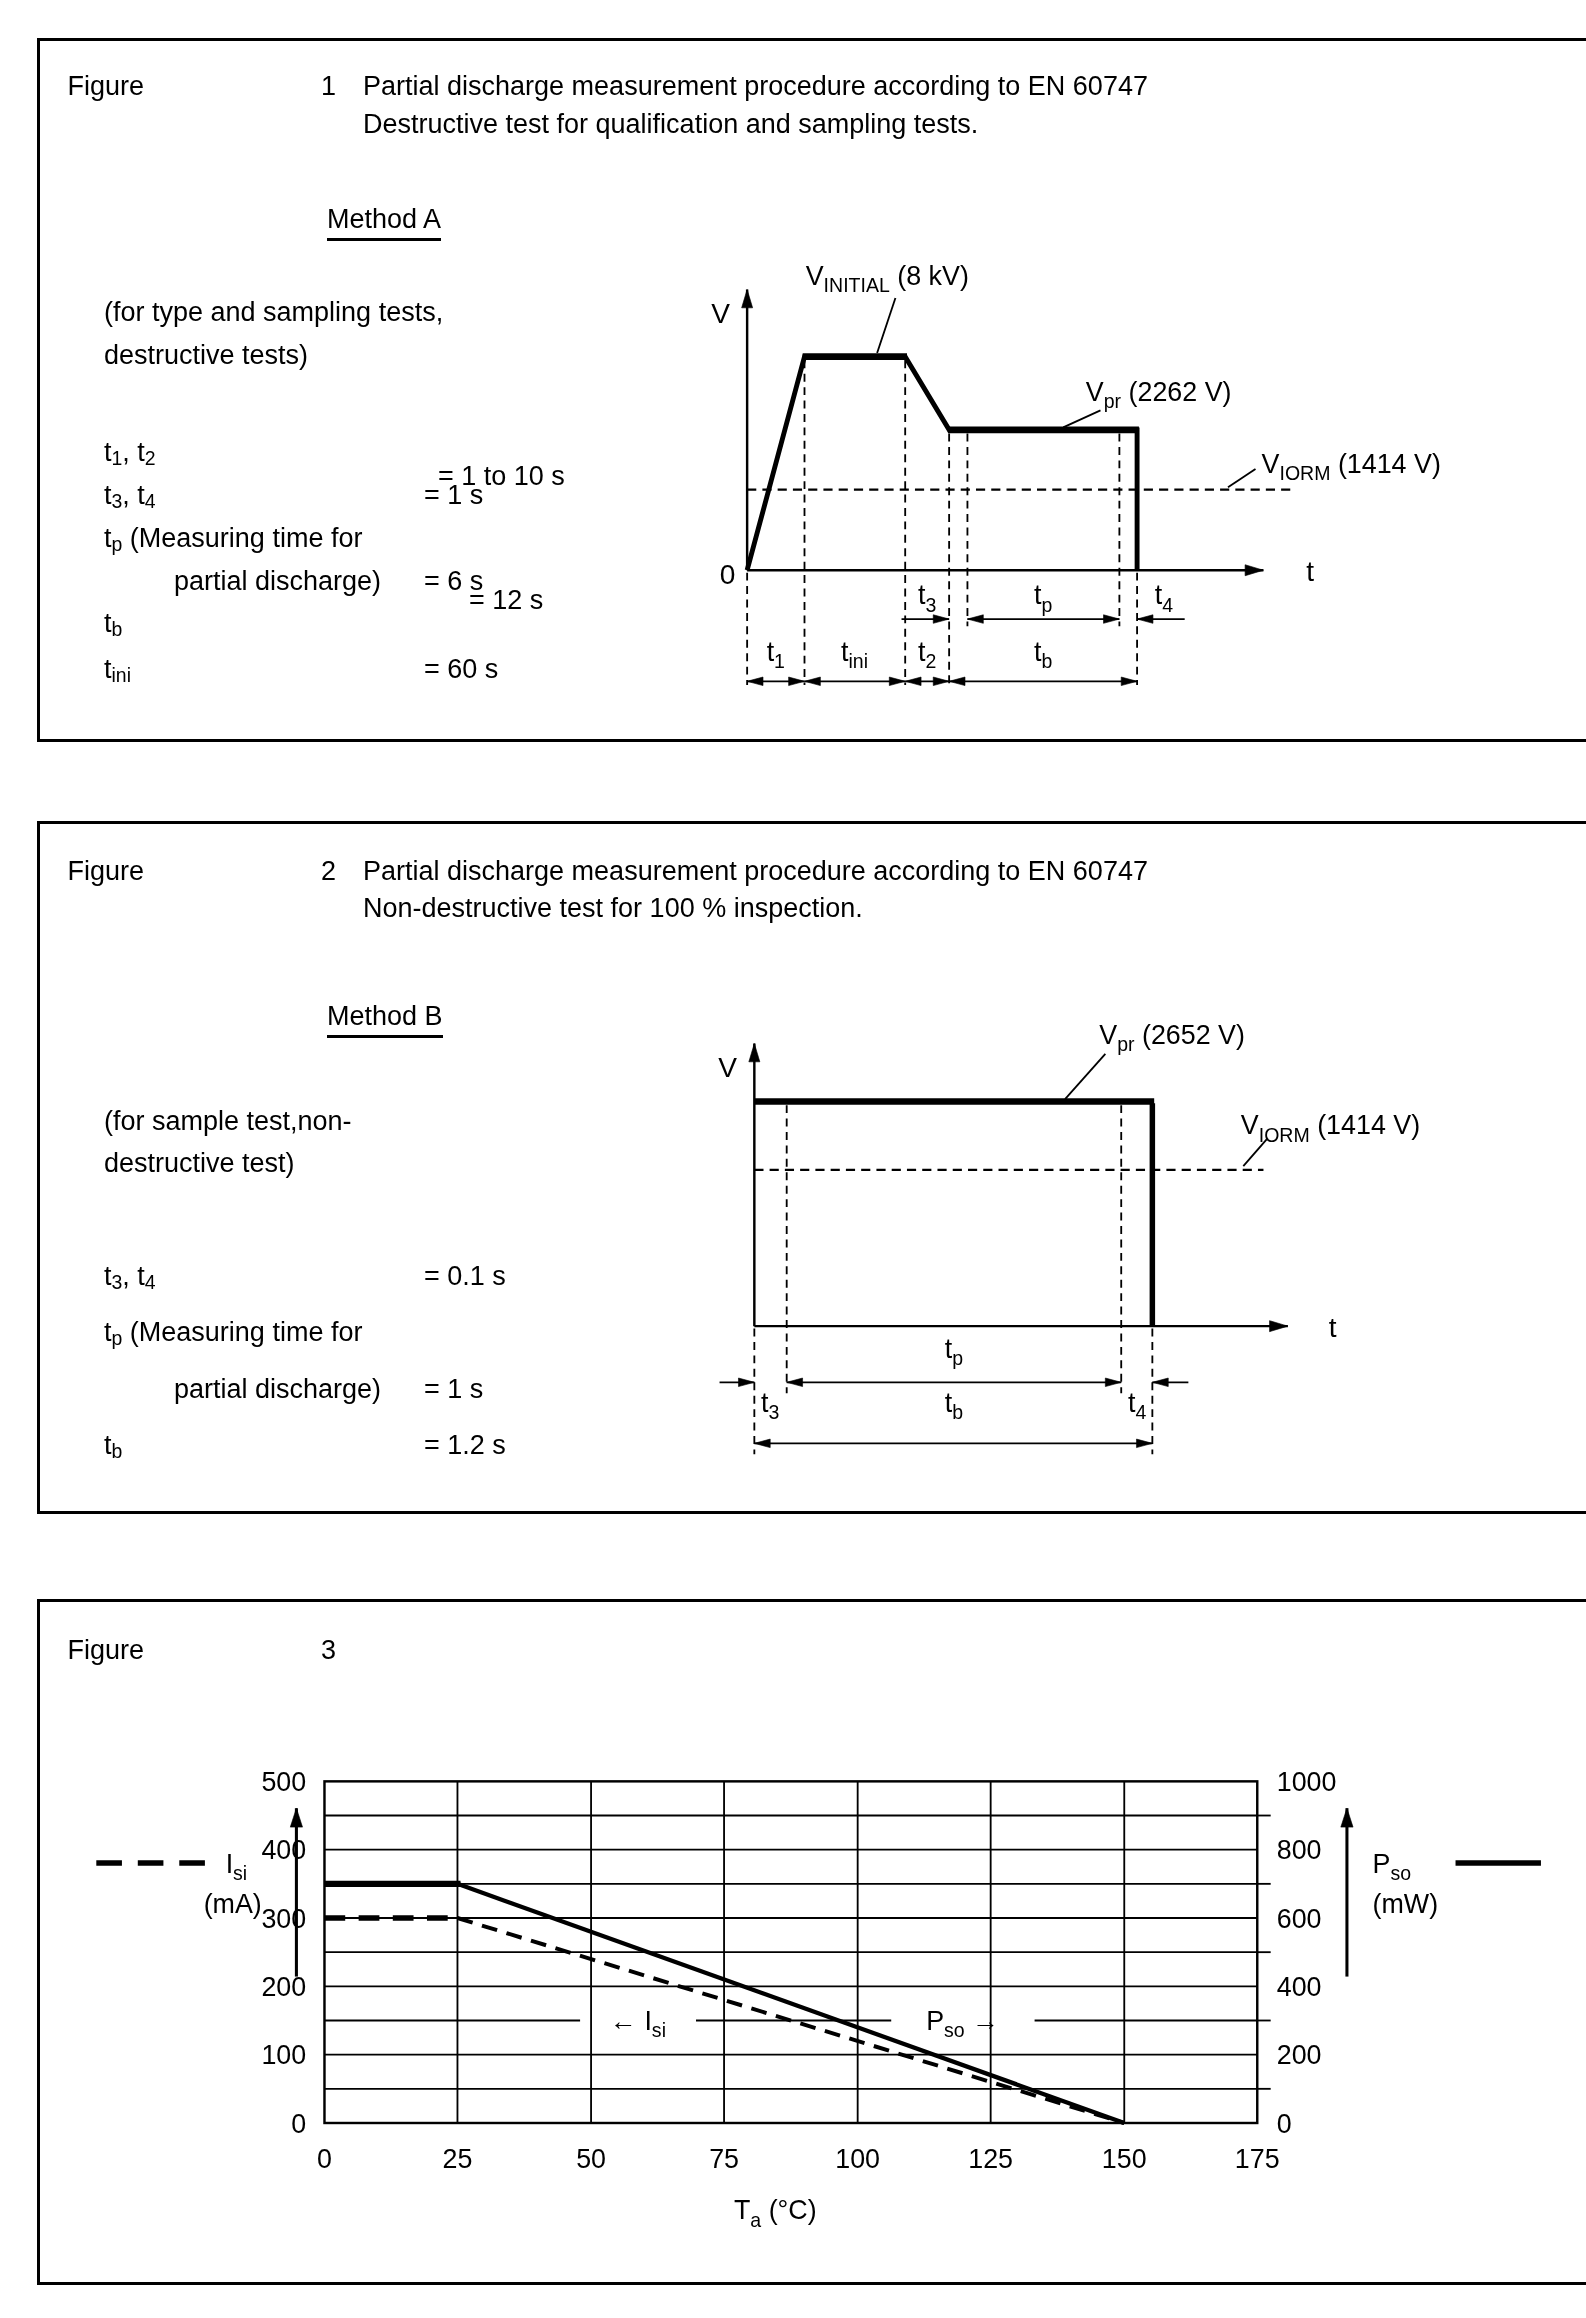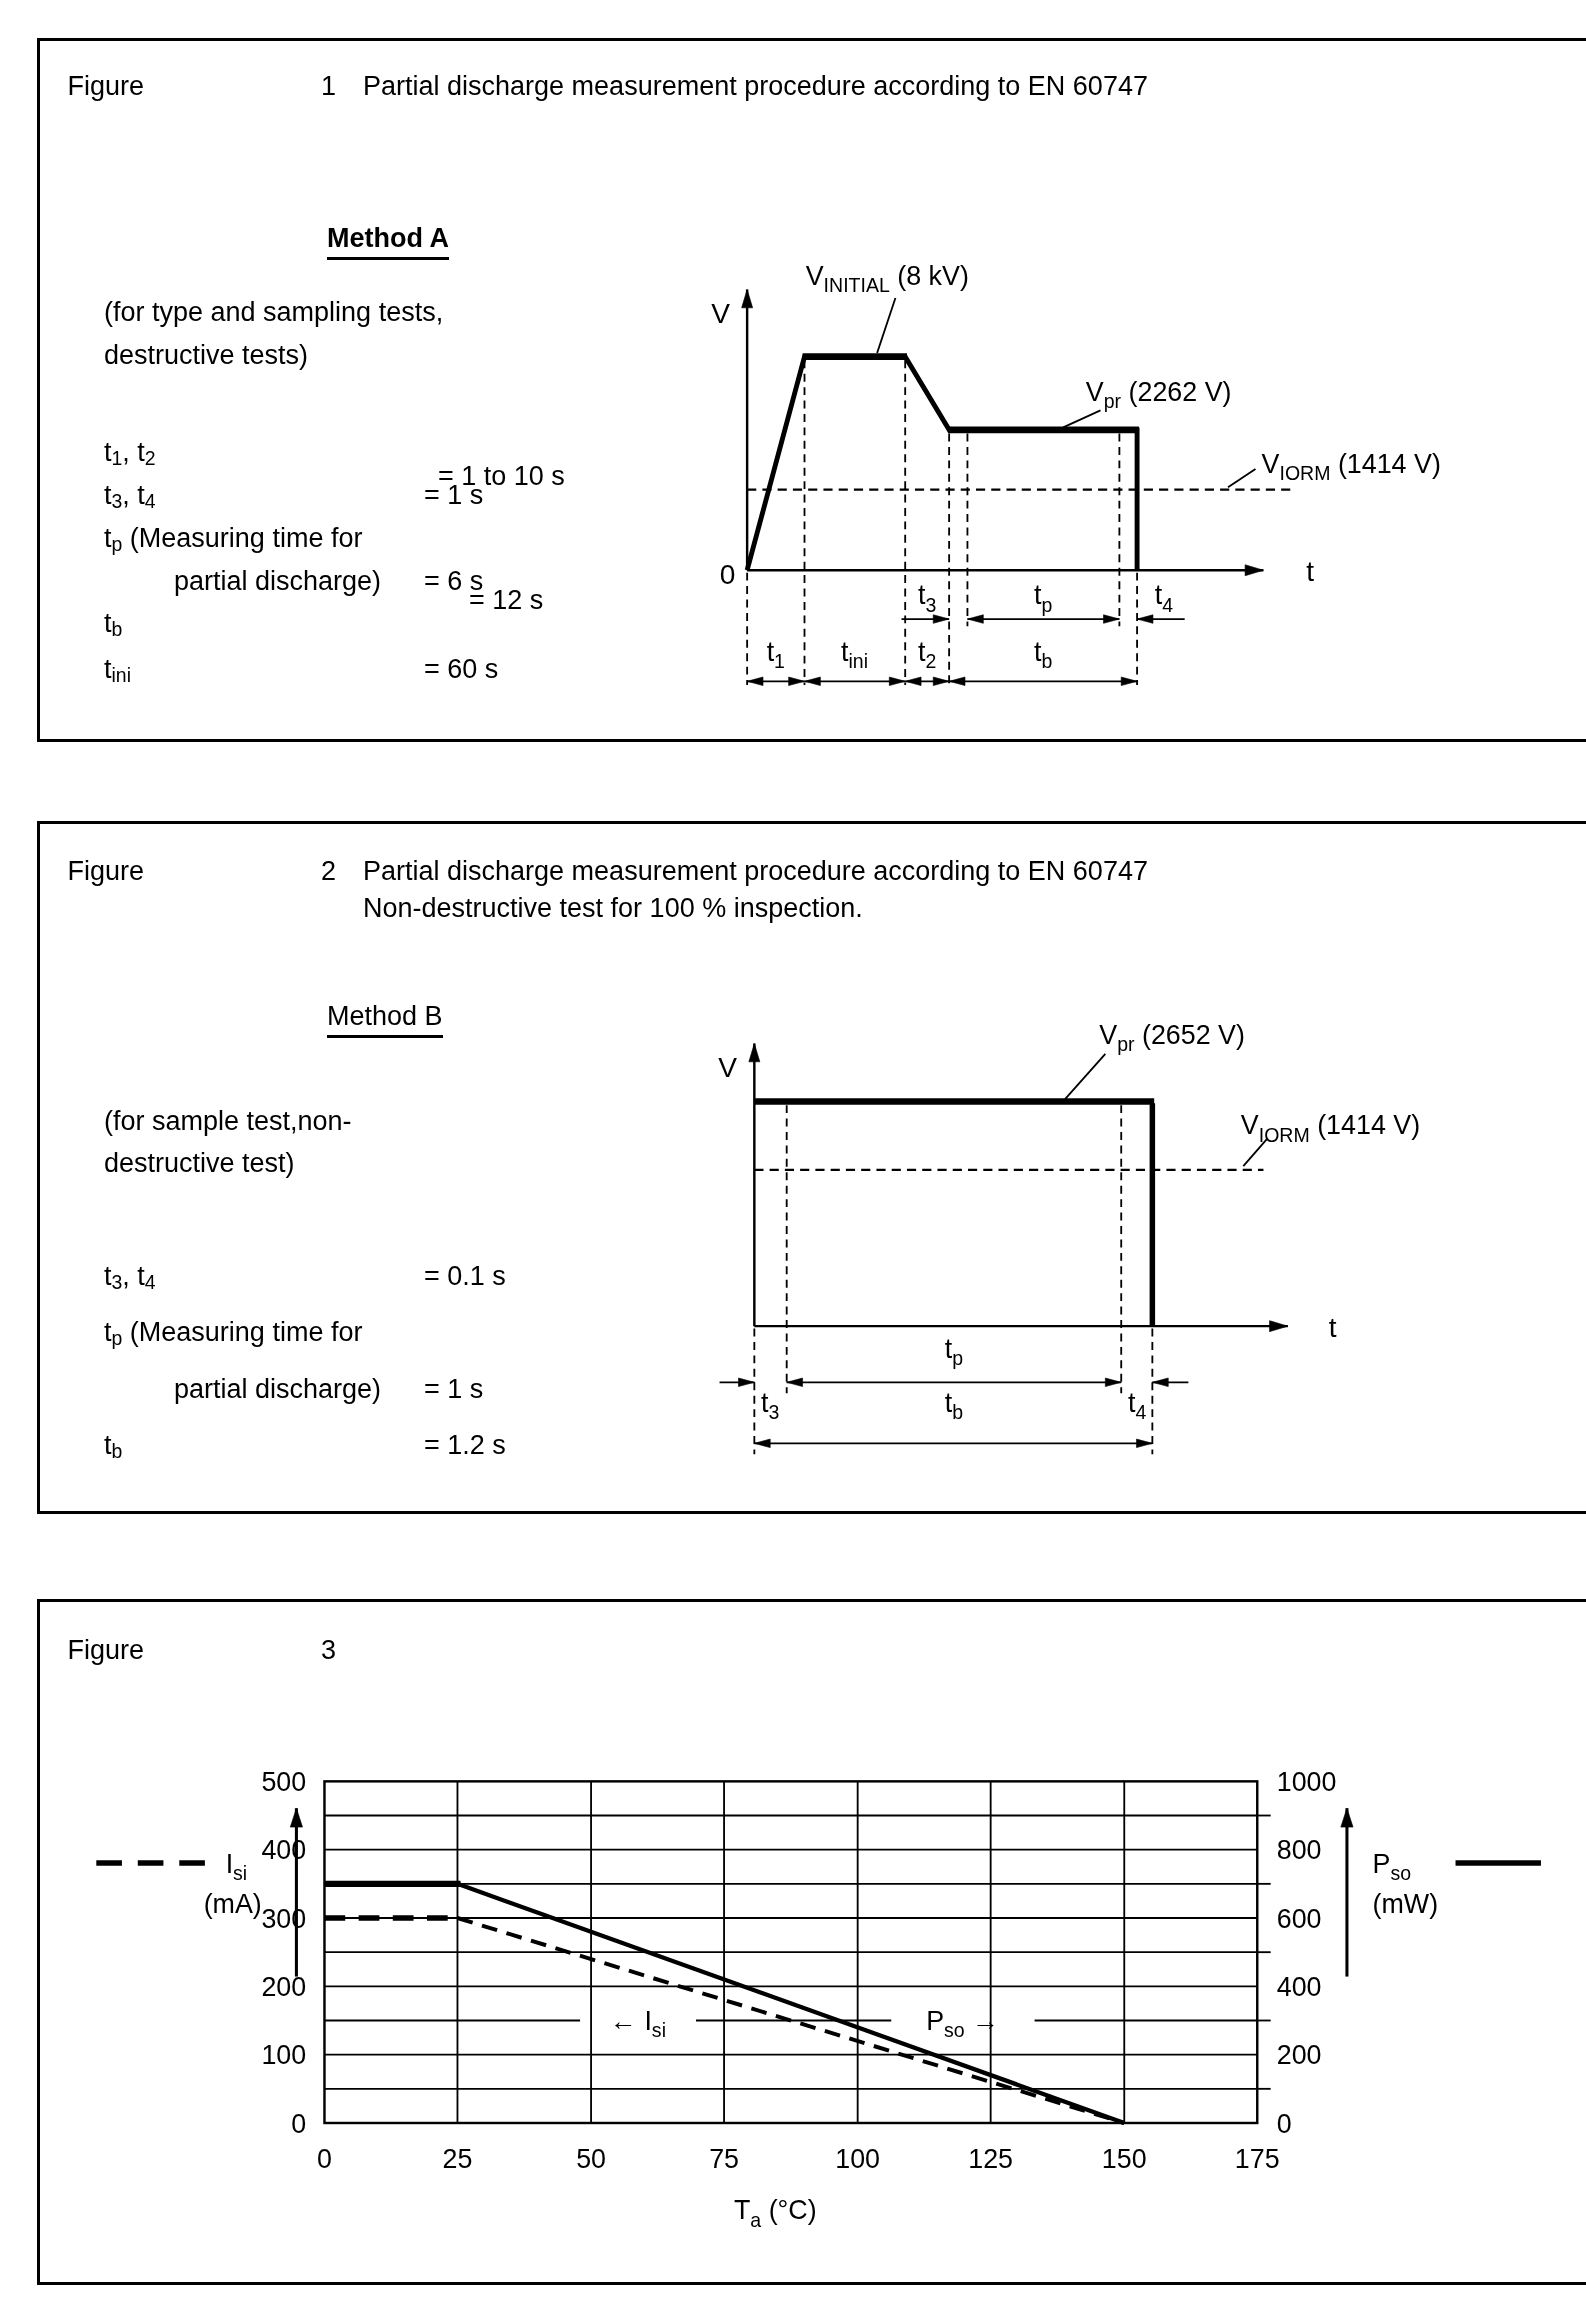--- a/index.html
+++ b/index.html
@@ -34,6 +34,7 @@
   <div class="txt" style="left:27.5px; top:32px;">Figure</div>
   <div class="txt" style="left:281px; top:32px;">1</div>
   <div class="txt" style="left:323px; top:32px;">Partial discharge measurement procedure according to EN 60747</div>
+  <div class="txt" style="left:323px; top:70px;">Destructive test for qualification and sampling tests.</div>
   <div class="txt method" style="left:287px; top:184px;font-weight:bold;">Method A</div>
   <div class="txt" style="left:64px; top:258px;">(for type and sampling tests,</div>
   <div class="txt" style="left:64px; top:301px;">destructive tests)</div>

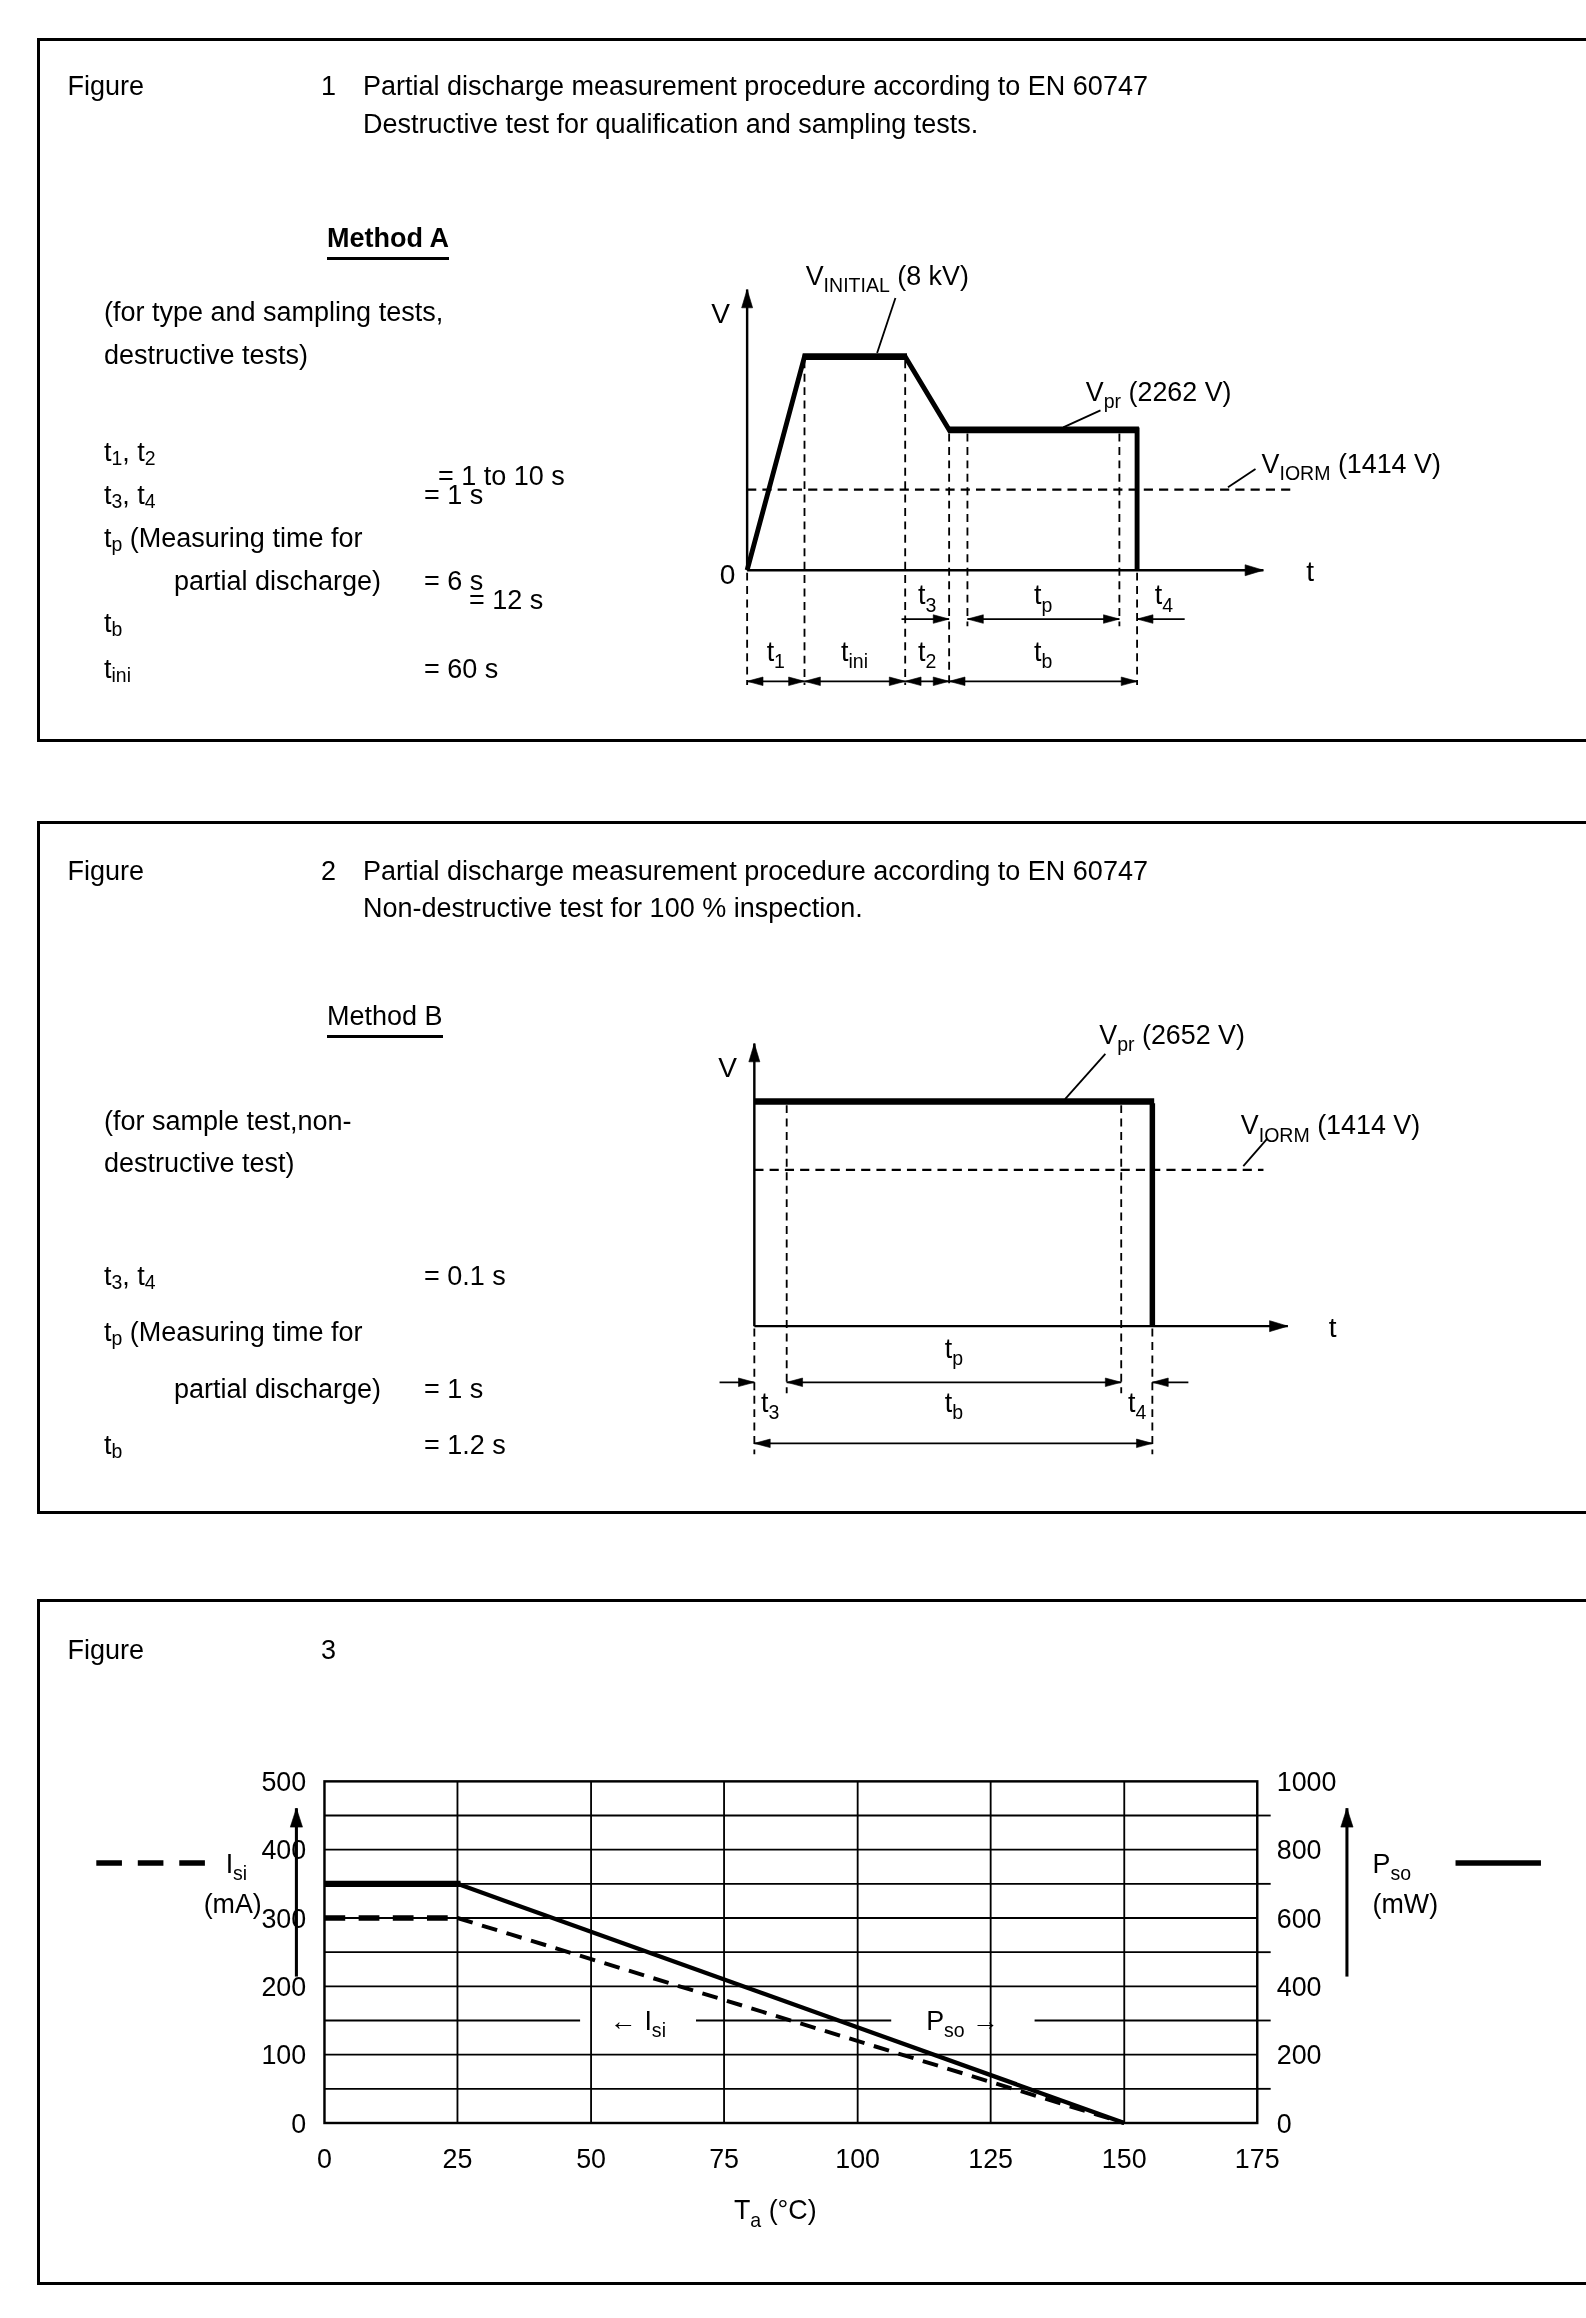--- a/index.html
+++ b/index.html
@@ -35,7 +35,7 @@
   <div class="txt" style="left:281px; top:32px;">1</div>
   <div class="txt" style="left:323px; top:32px;">Partial discharge measurement procedure according to EN 60747</div>
   <div class="txt" style="left:323px; top:70px;">Destructive test for qualification and sampling tests.</div>
-  <div class="txt method" style="left:287px; top:184px;font-weight:bold;">Method A</div>
+  <div class="txt method" style="left:287px; top:165px;">Method A</div>
   <div class="txt" style="left:64px; top:258px;">(for type and sampling tests,</div>
   <div class="txt" style="left:64px; top:301px;">destructive tests)</div>
 

